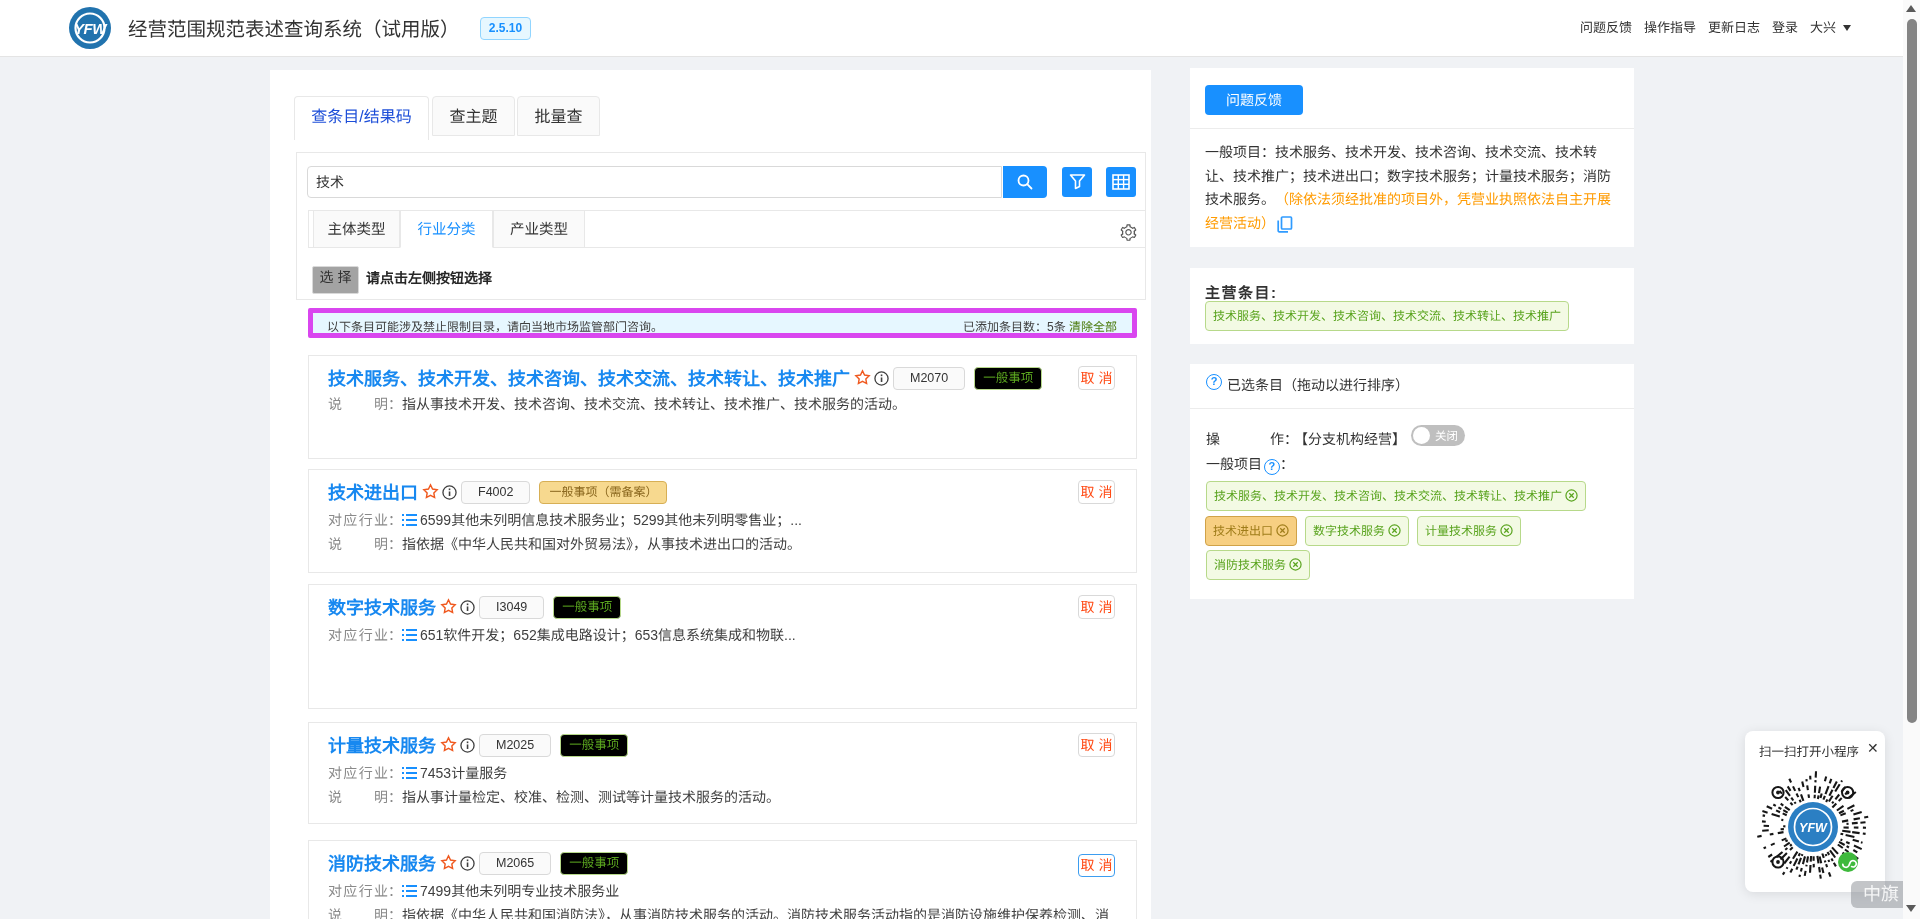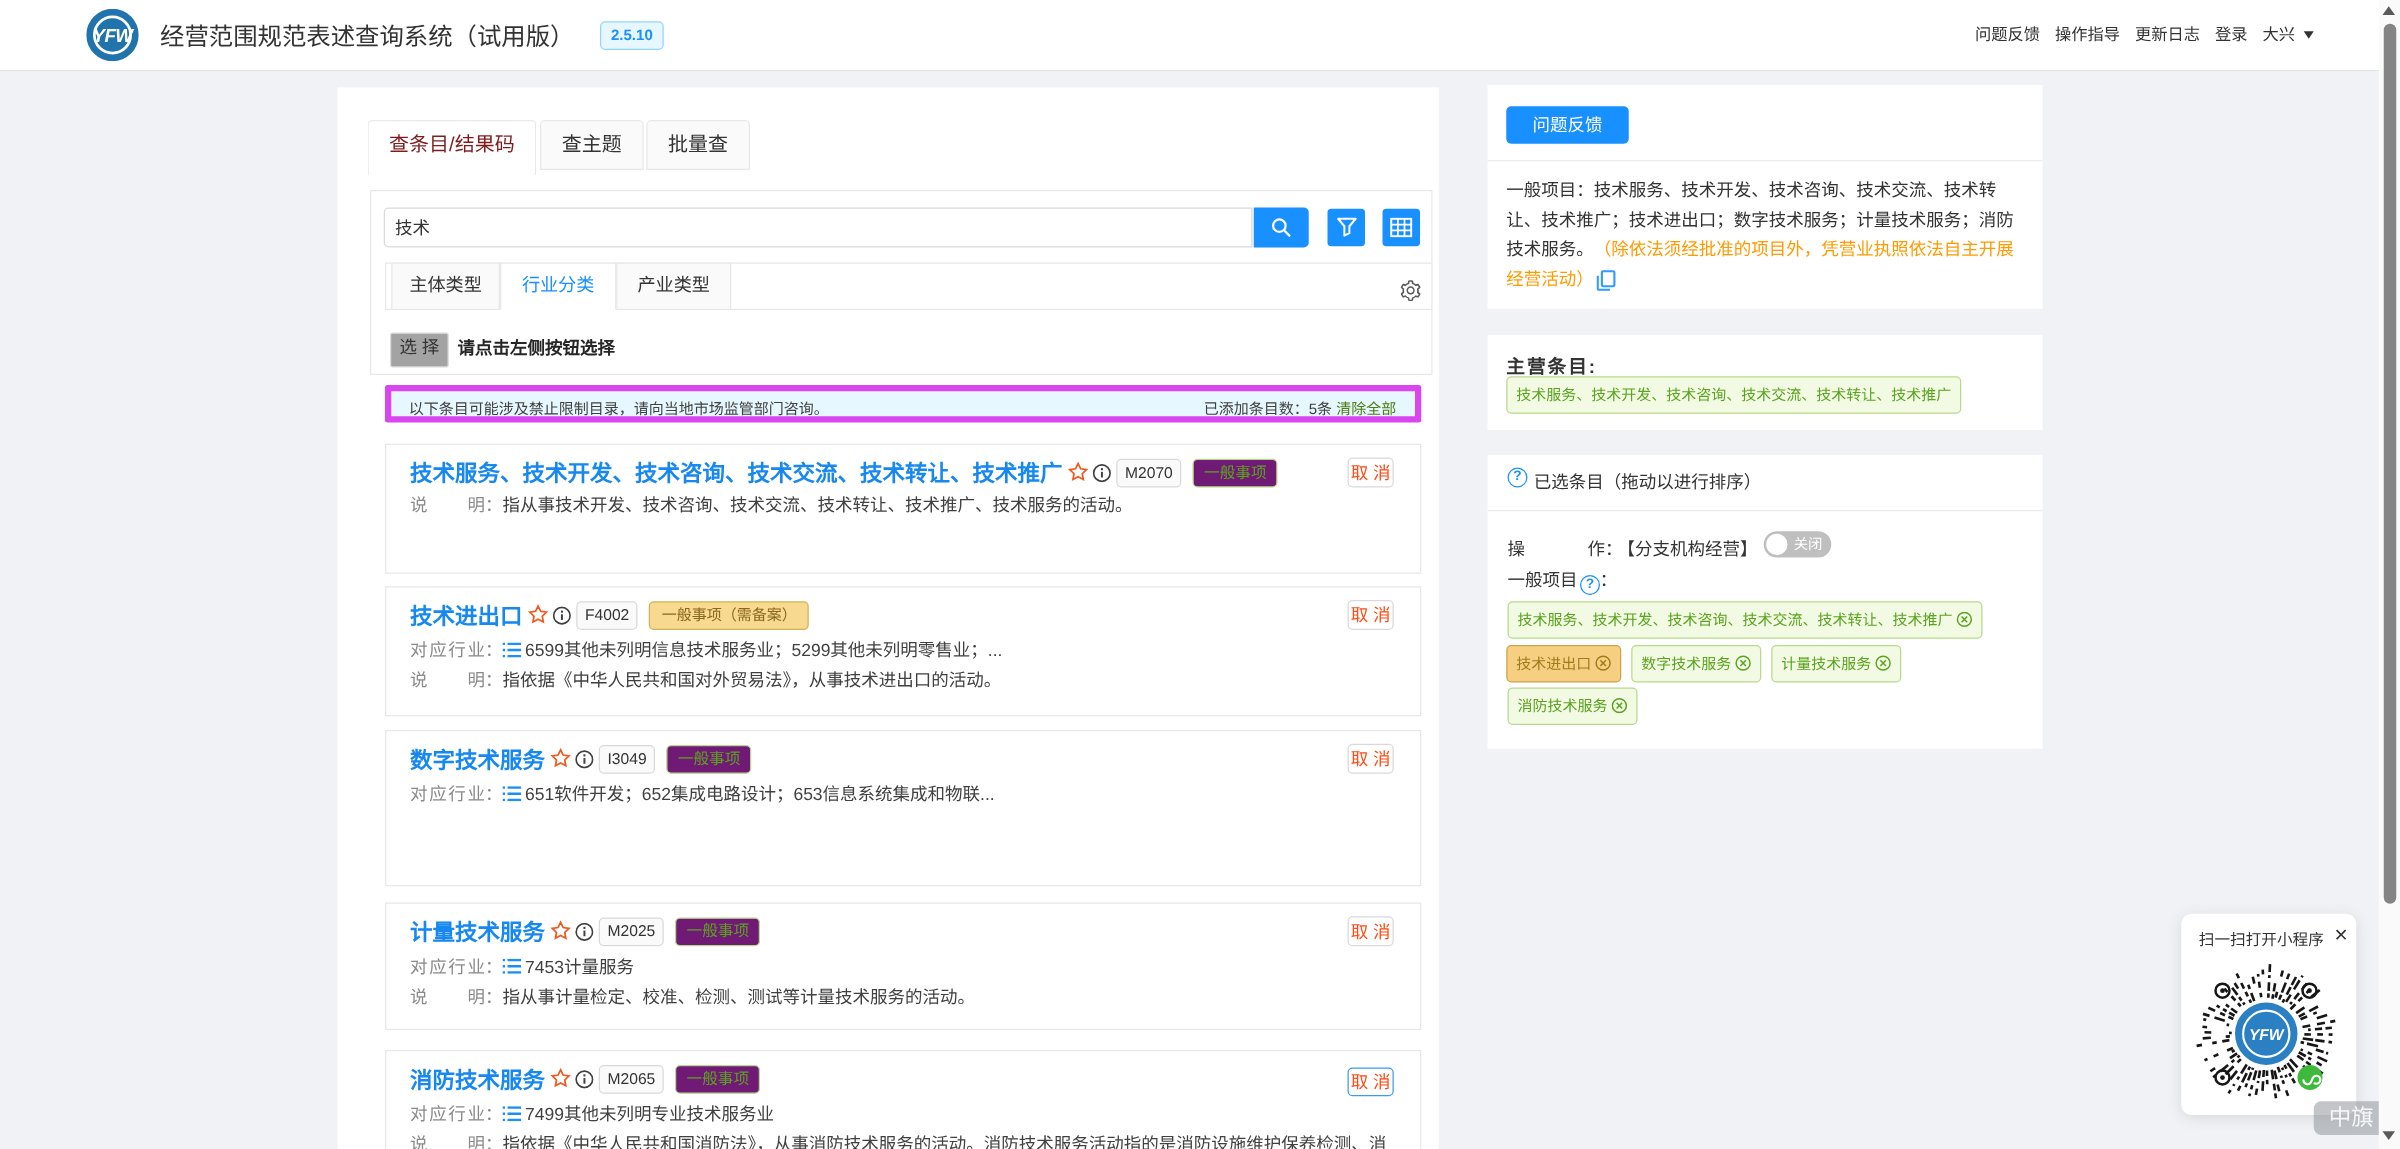--- a/index.html
+++ b/index.html
@@ -21,7 +21,7 @@
 
 .main-panel { position:absolute; left:270px; top:70px; width:881px; height:849px; background:#fff; }
 .tab { position:absolute; top:26px; height:40px; line-height:39px; text-align:center; font-size:16px; border:1px solid #e8e8e8; background:#fafafa; color:#333; border-radius:4px 4px 0 0; }
-.tab.active { background:#fff; color:#7f1d1d; border-bottom:none; height:44px;text-align:center; }
+.tab.active { background:#fff; color:#1d4ed8; border-bottom:none; height:44px;text-align:center; }
 .content-box { position:absolute; left:26px; top:82px; width:850px; height:148px; border:1px solid #e8e8e8; }
 .search-input { position:absolute; left:37px; top:96px; width:695px; height:32px; border:1px solid #d9d9d9; border-radius:4px 0 0 4px; font-size:14px; line-height:30px; padding-left:8px; background:#fff; color:#333; }
 .sbtn { position:absolute; background:#1890ff; text-align:center; }

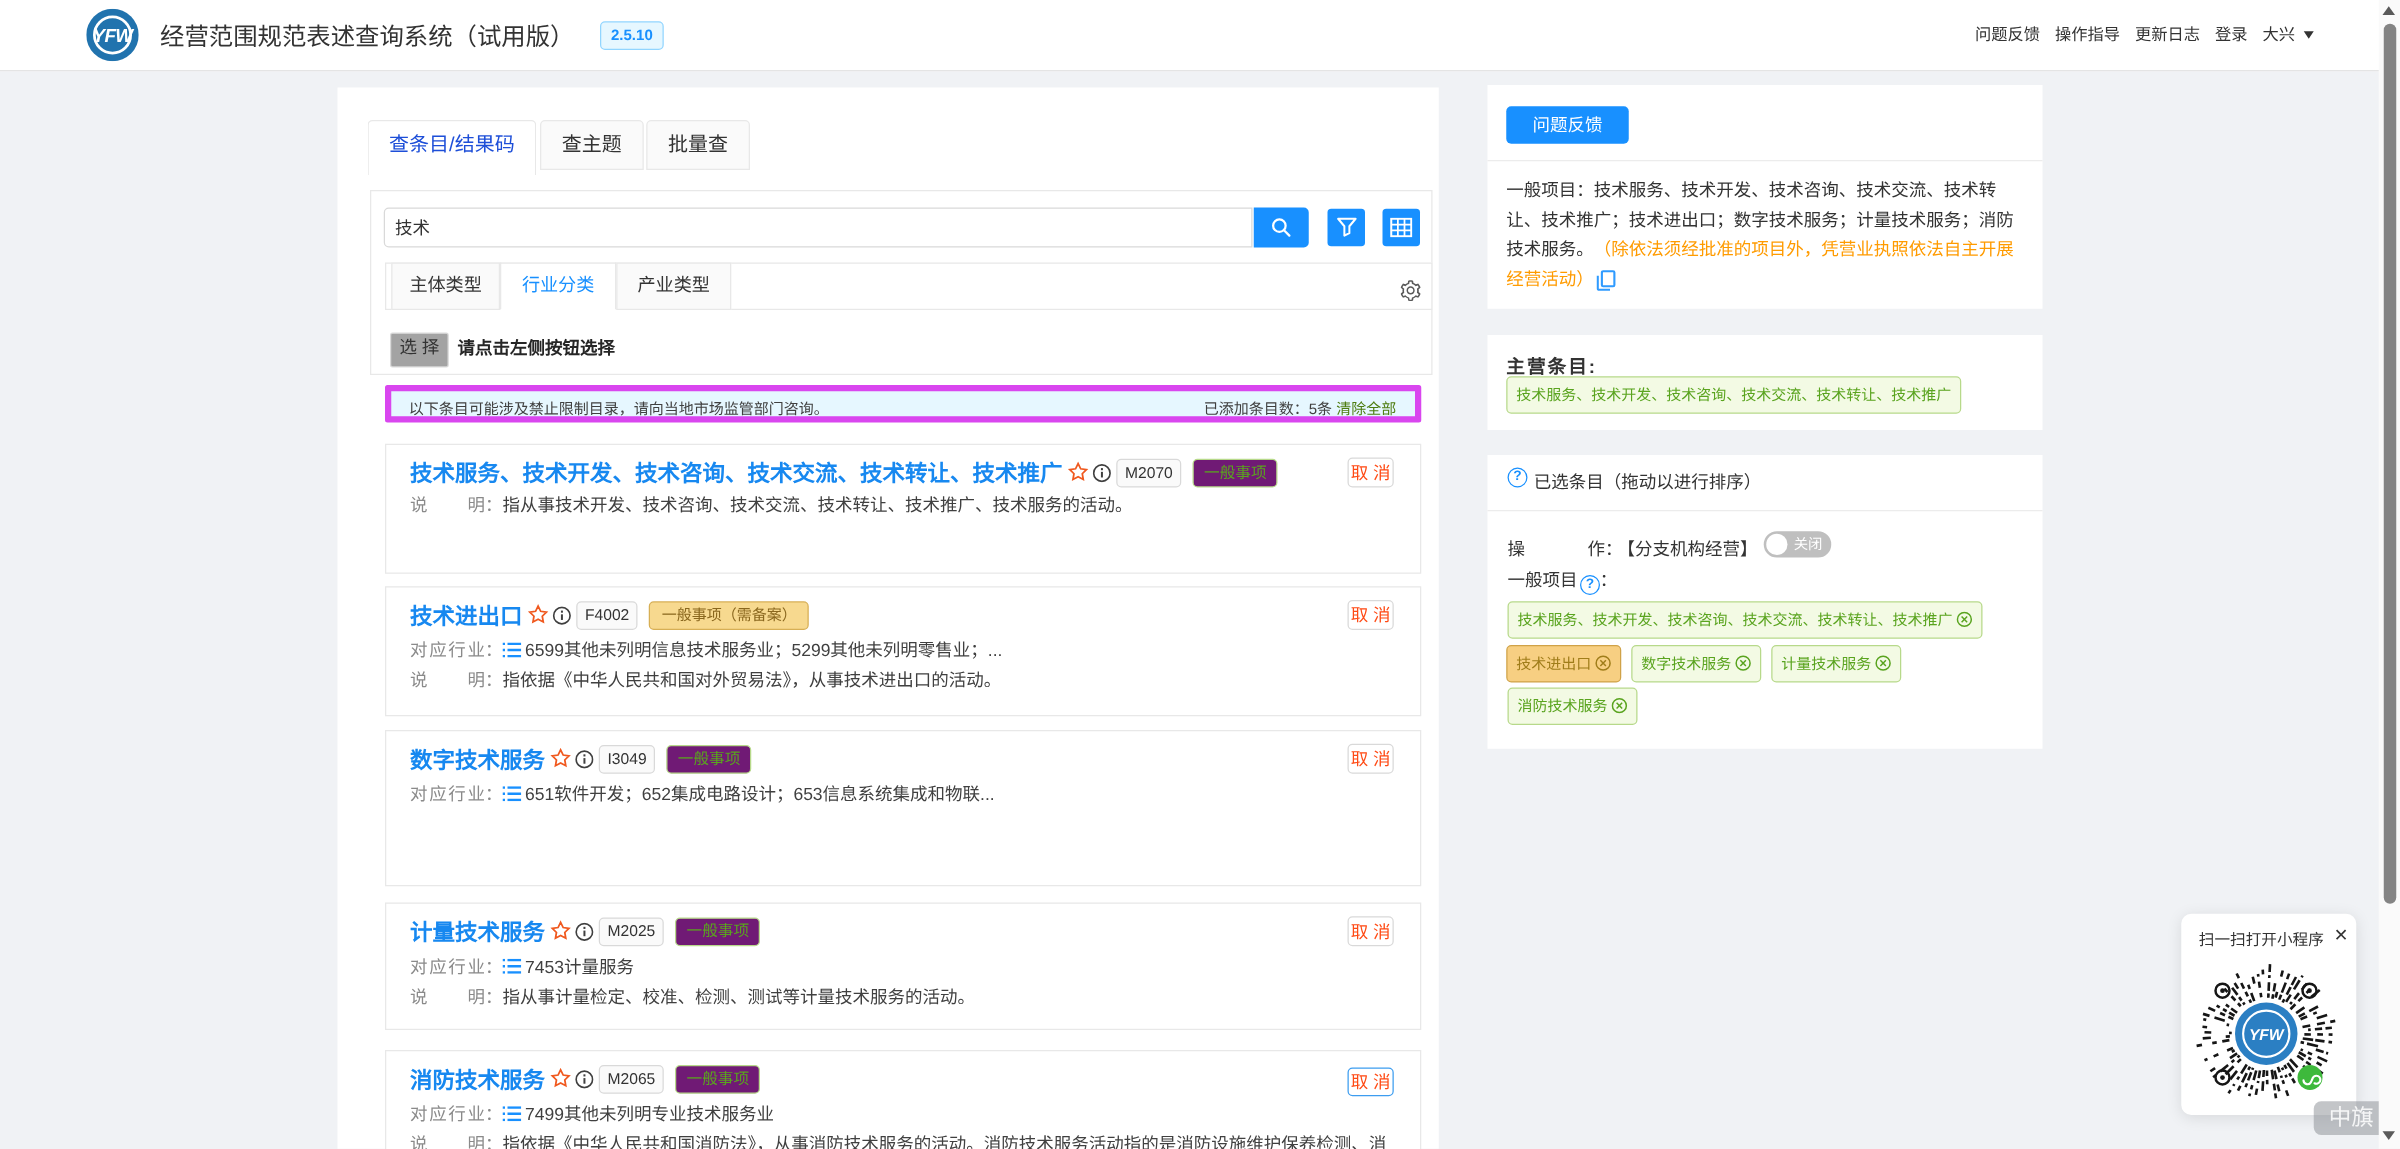--- a/index.html
+++ b/index.html
@@ -40,7 +40,7 @@
 .rc-row { font-size:14px; color:#404040; line-height:23.5px; margin-top:0; }
 .rc-row .lbl { display:inline-block; width:60px; text-align:justify; text-align-last:justify; color:#8a8a8a; }
 .rc-row .lblc { color:#8a8a8a; }
-.badge-code { display:inline-block; border:1px solid #d9d9d9; border-radius:4px; background:#fafafa; height:23px; line-height:21px; padding:0 6px; font-size:12.5px; color:#333; margin-left:4px; vertical-align:3px; }
+.badge-code { display:inline-block; border:1px solid #d9d9d9; border-radius:4px; background:#fafafa; height:23px; line-height:21px; padding:0 16px; font-size:12.5px; color:#333; margin-left:4px; vertical-align:3px; }
 .badge-green { display:inline-block; border:1px solid #b7d98a; border-radius:4px; background:#701a75; color:#5aa41f; height:23px; line-height:21px; padding:0 8px; font-size:12.5px; margin-left:9px; vertical-align:3px; }
 .badge-yellow { display:inline-block; border:1px solid #d7af55; border-radius:4px; background:#f7d98f; color:#8a671e; height:23px; line-height:21px; padding:0 9px; font-size:12px; margin-left:9px; vertical-align:3px; }
 .btn-cancel { position:absolute; right:21px; top:10px; width:37px; height:24px; border:1px solid #d9d9d9; border-radius:4px; background:#fff; color:#ff4a14; font-size:14px; text-align:center; line-height:22px; }

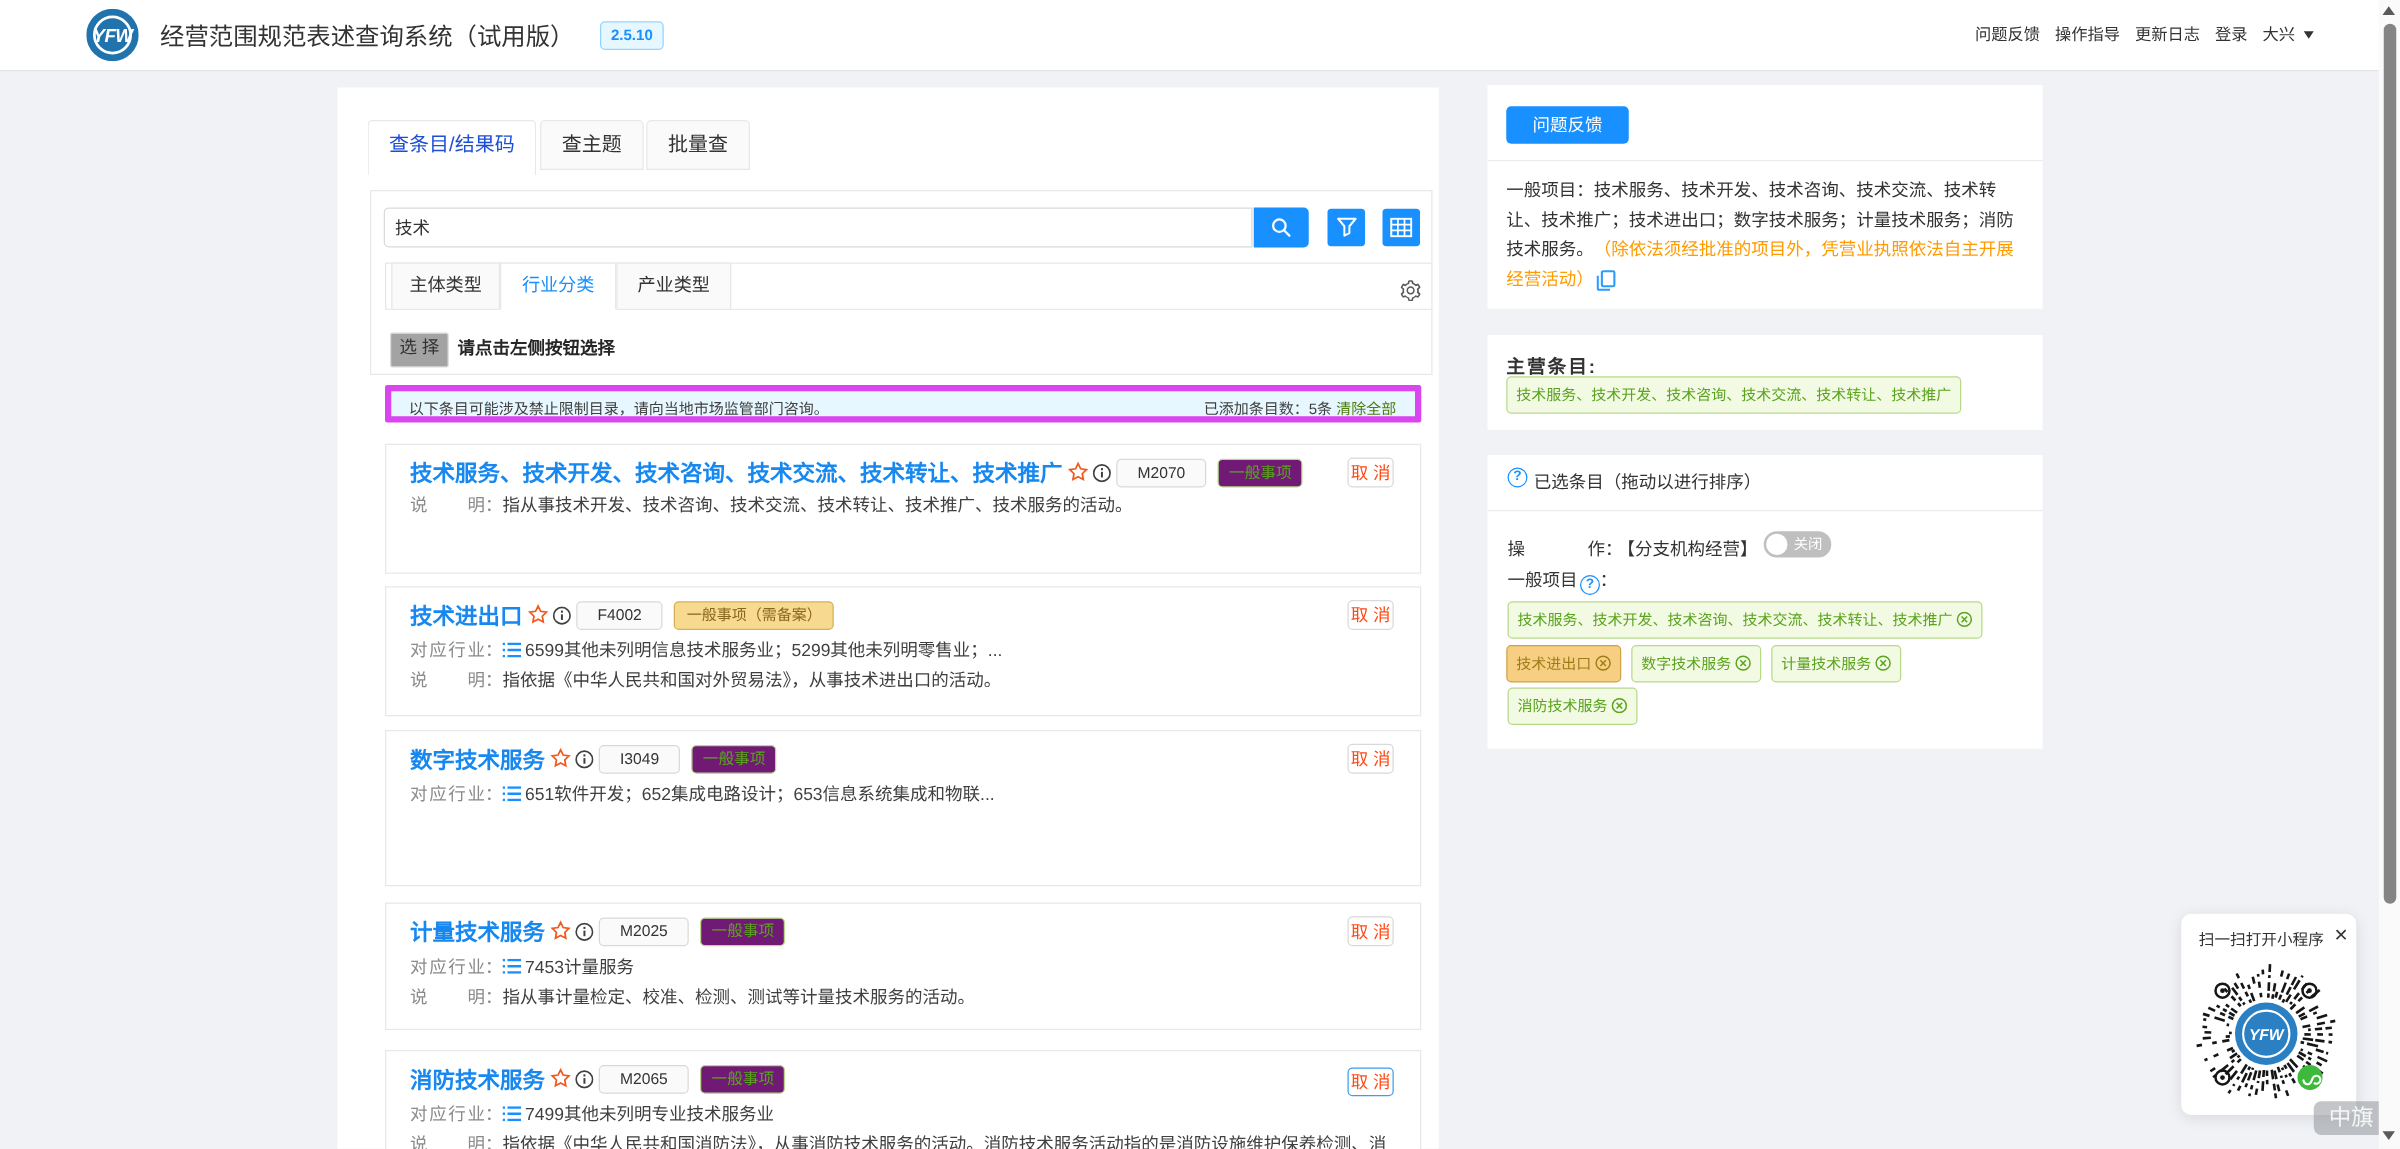--- a/index.html
+++ b/index.html
@@ -41,7 +41,7 @@
 .rc-row .lbl { display:inline-block; width:60px; text-align:justify; text-align-last:justify; color:#8a8a8a; }
 .rc-row .lblc { color:#8a8a8a; }
 .badge-code { display:inline-block; border:1px solid #d9d9d9; border-radius:4px; background:#fafafa; height:23px; line-height:21px; padding:0 16px; font-size:12.5px; color:#333; margin-left:4px; vertical-align:3px; }
-.badge-green { display:inline-block; border:1px solid #b7d98a; border-radius:4px; background:#701a75; color:#5aa41f; height:23px; line-height:21px; padding:0 8px; font-size:12.5px; margin-left:9px; vertical-align:3px; }
+.badge-green { display:inline-block; border:1px solid #b7d98a; border-radius:4px; background:#000000; color:#5aa41f; height:23px; line-height:21px; padding:0 8px; font-size:12.5px; margin-left:9px; vertical-align:3px; }
 .badge-yellow { display:inline-block; border:1px solid #d7af55; border-radius:4px; background:#f7d98f; color:#8a671e; height:23px; line-height:21px; padding:0 9px; font-size:12px; margin-left:9px; vertical-align:3px; }
 .btn-cancel { position:absolute; right:21px; top:10px; width:37px; height:24px; border:1px solid #d9d9d9; border-radius:4px; background:#fff; color:#ff4a14; font-size:14px; text-align:center; line-height:22px; }
 .btn-cancel.hov { border-color:#3d9df0; top:13px; height:23px; line-height:21px; }

